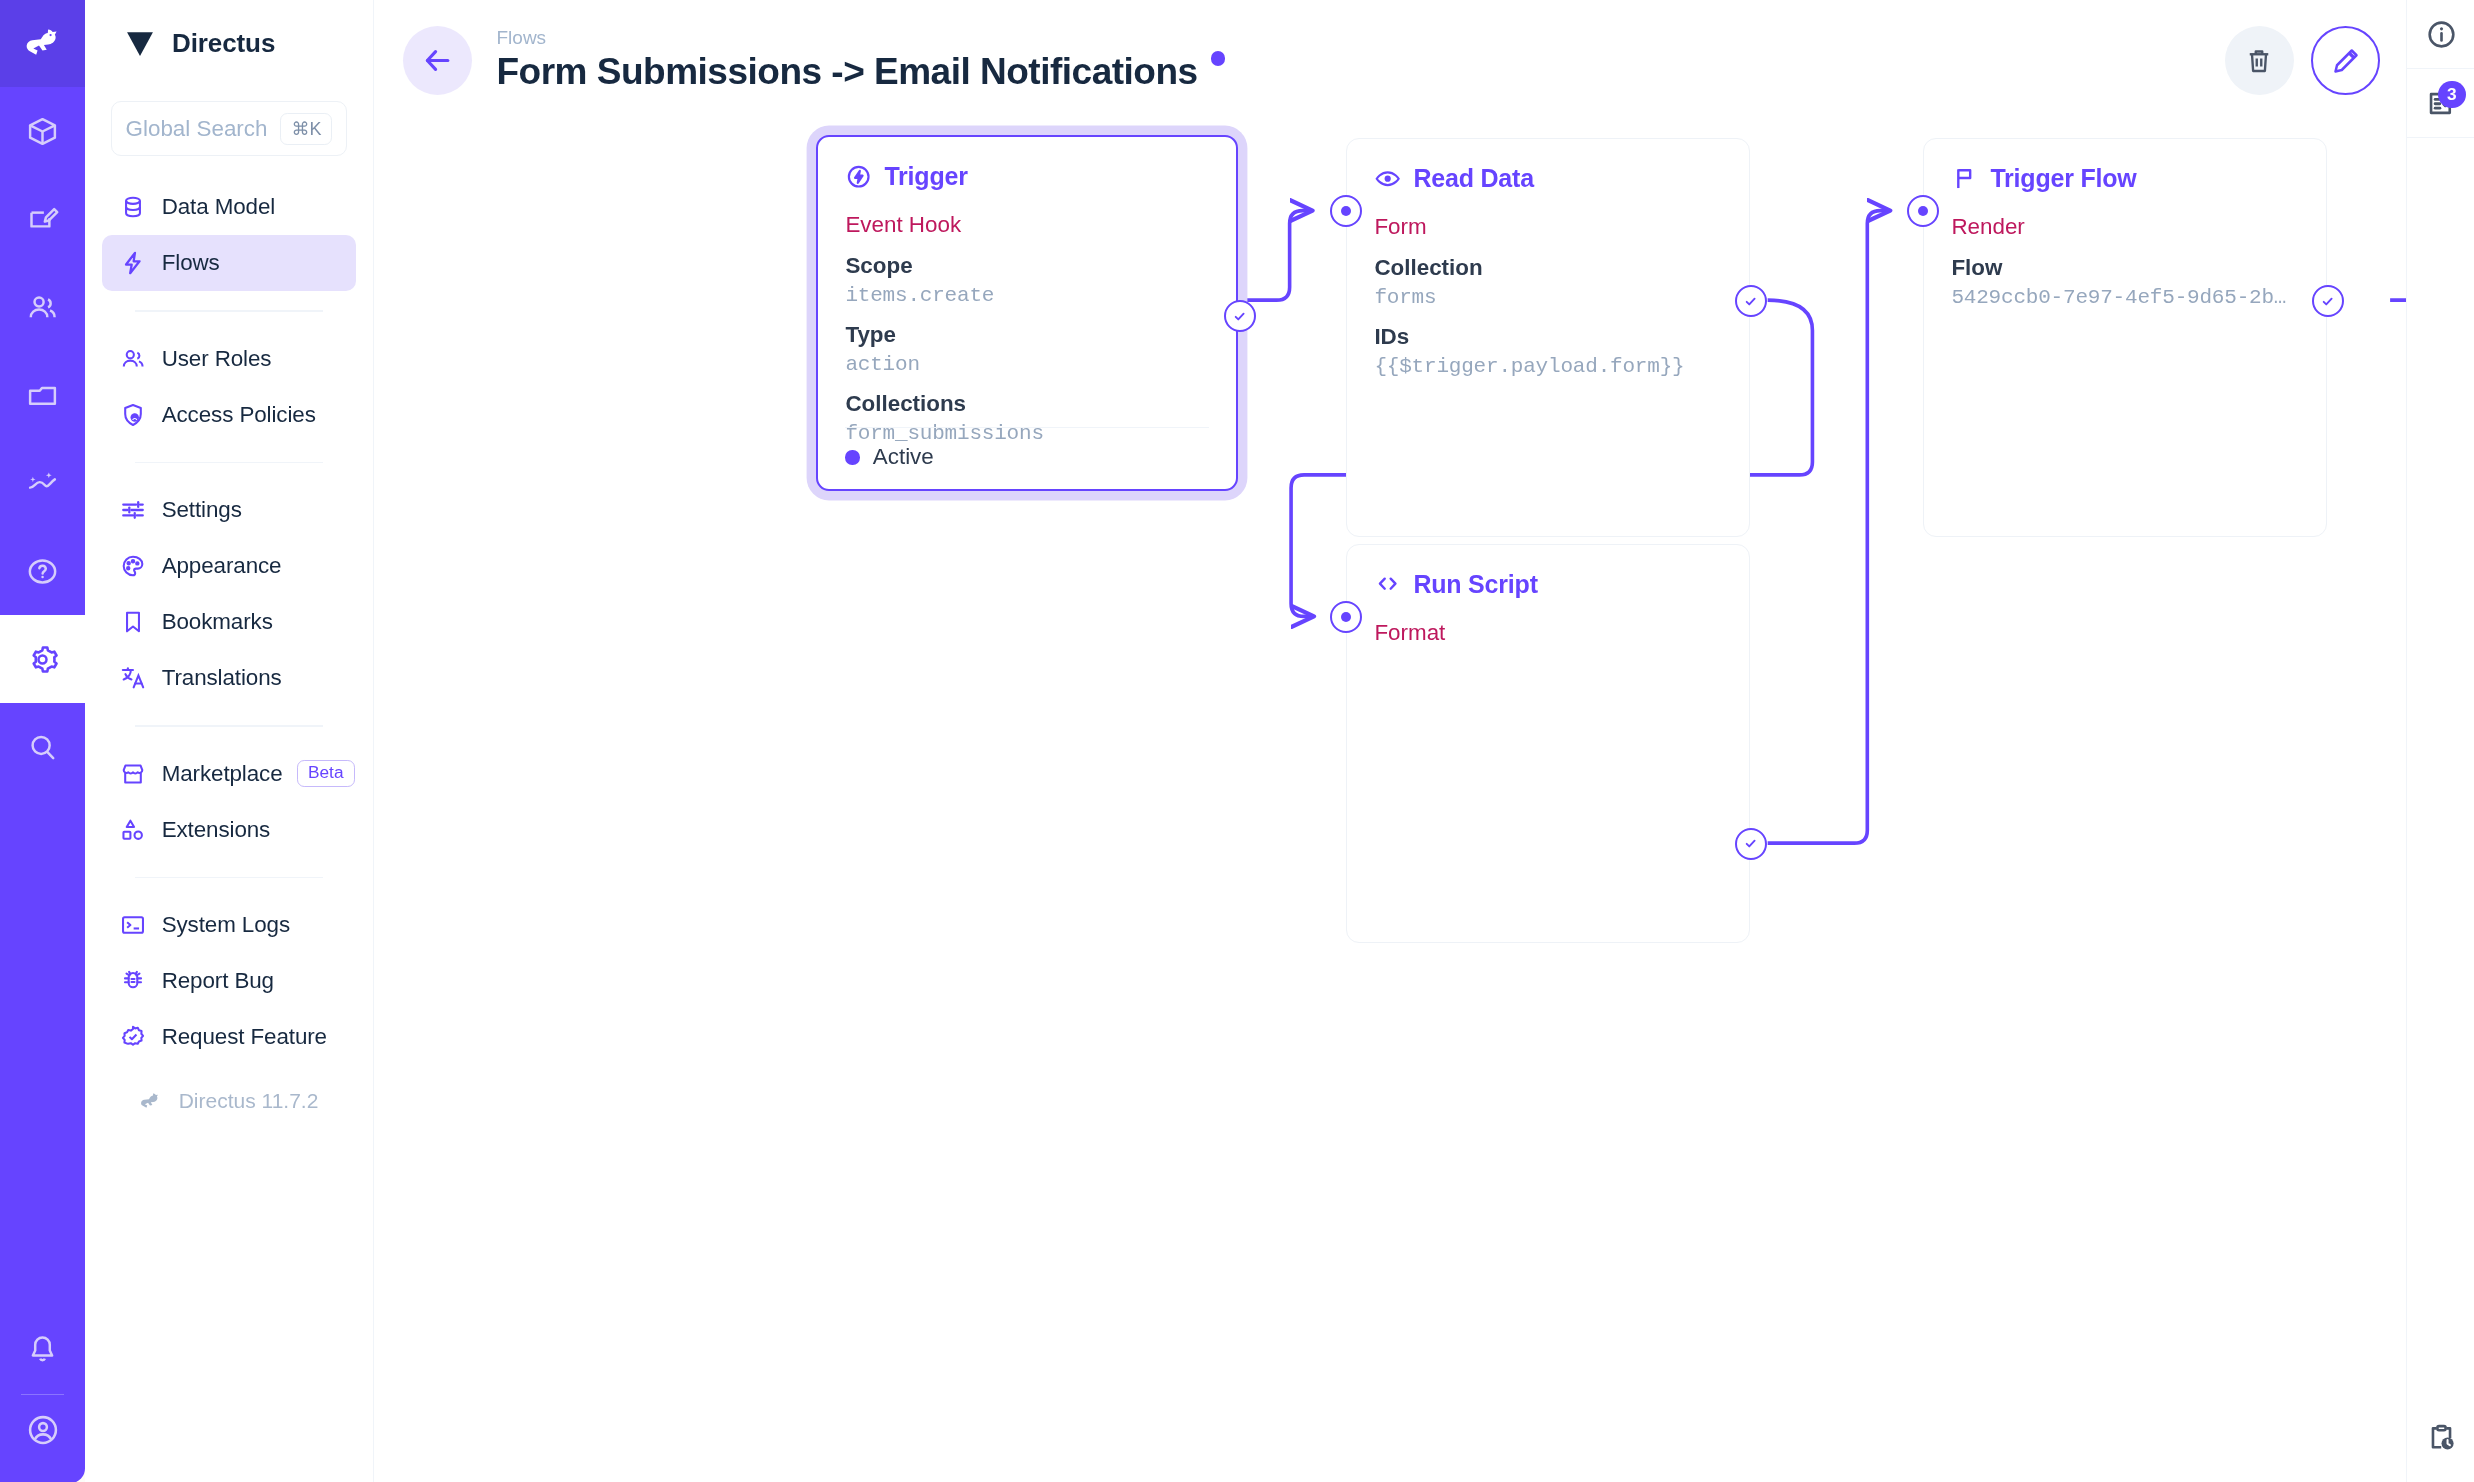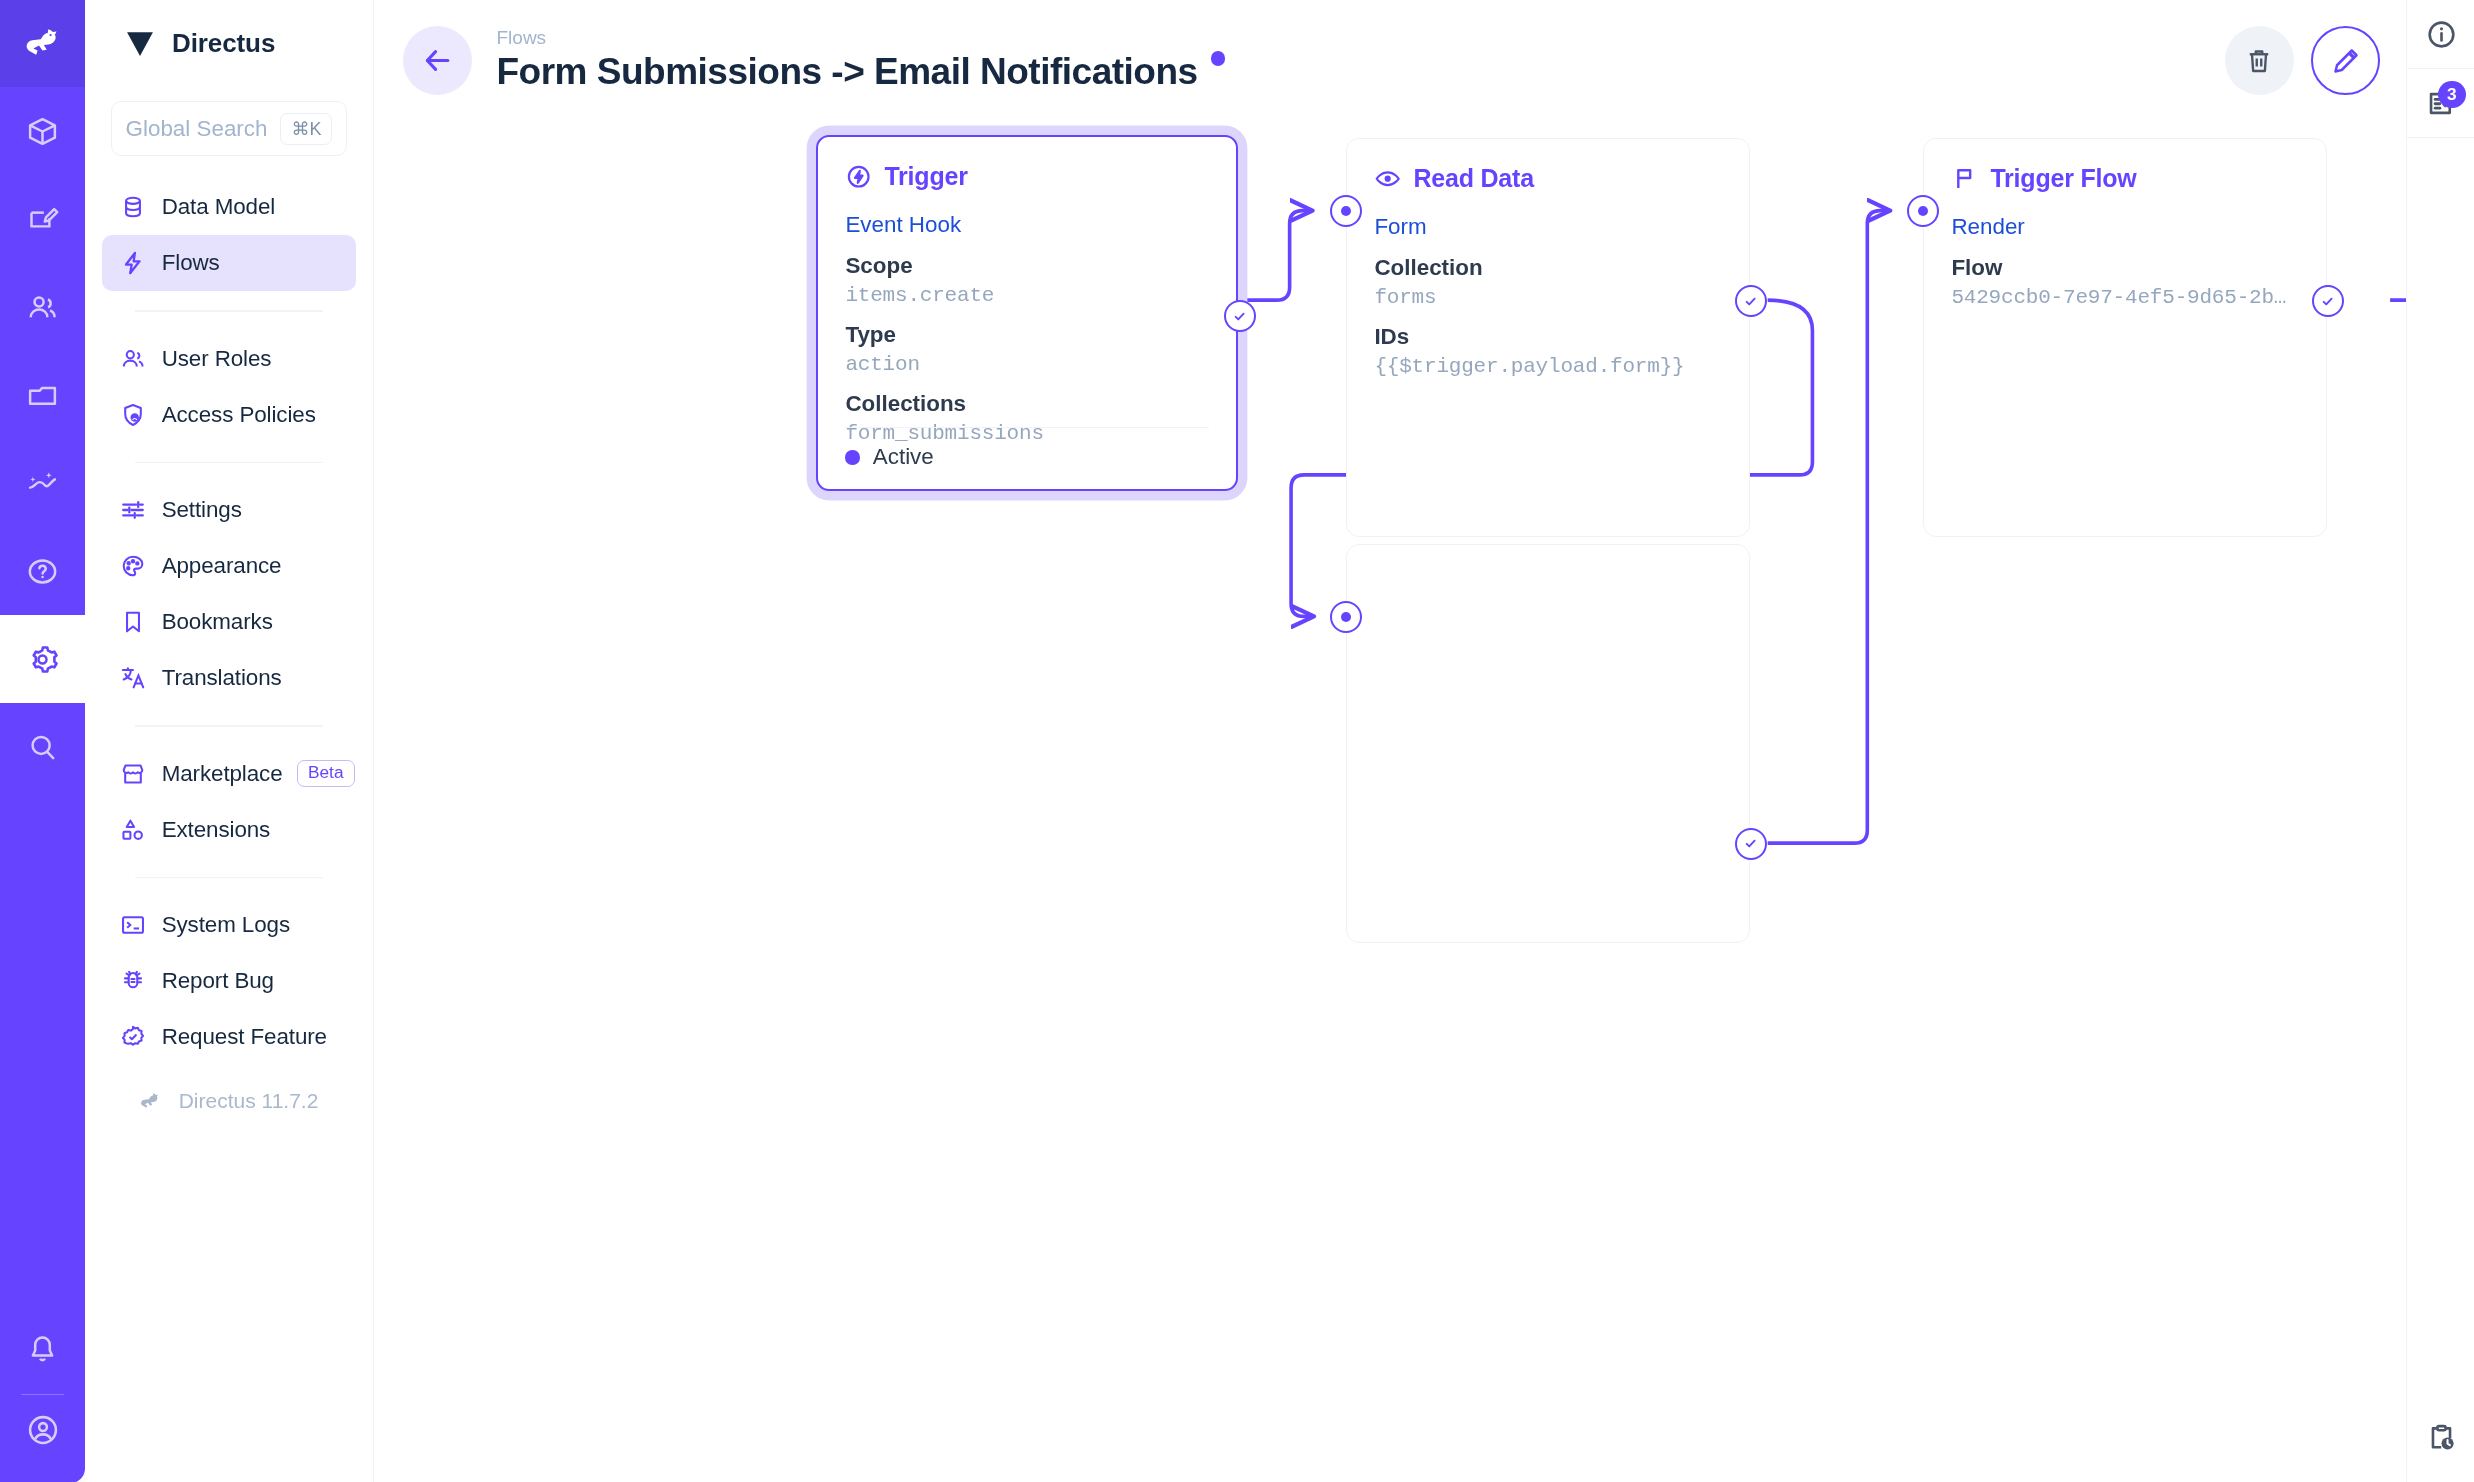--- a/index.html
+++ b/index.html
@@ -183,7 +183,7 @@
   }
   .node-title .tico { display: flex; align-items: center; }
   .node-op {
-    font-size: 22.4px; color: #1d4ed8; line-height: 1.35;
+    font-size: 22.4px; color: #be185d; line-height: 1.35;
     margin-bottom: 10px;
   }
   .kv { margin-bottom: 7.2px; }

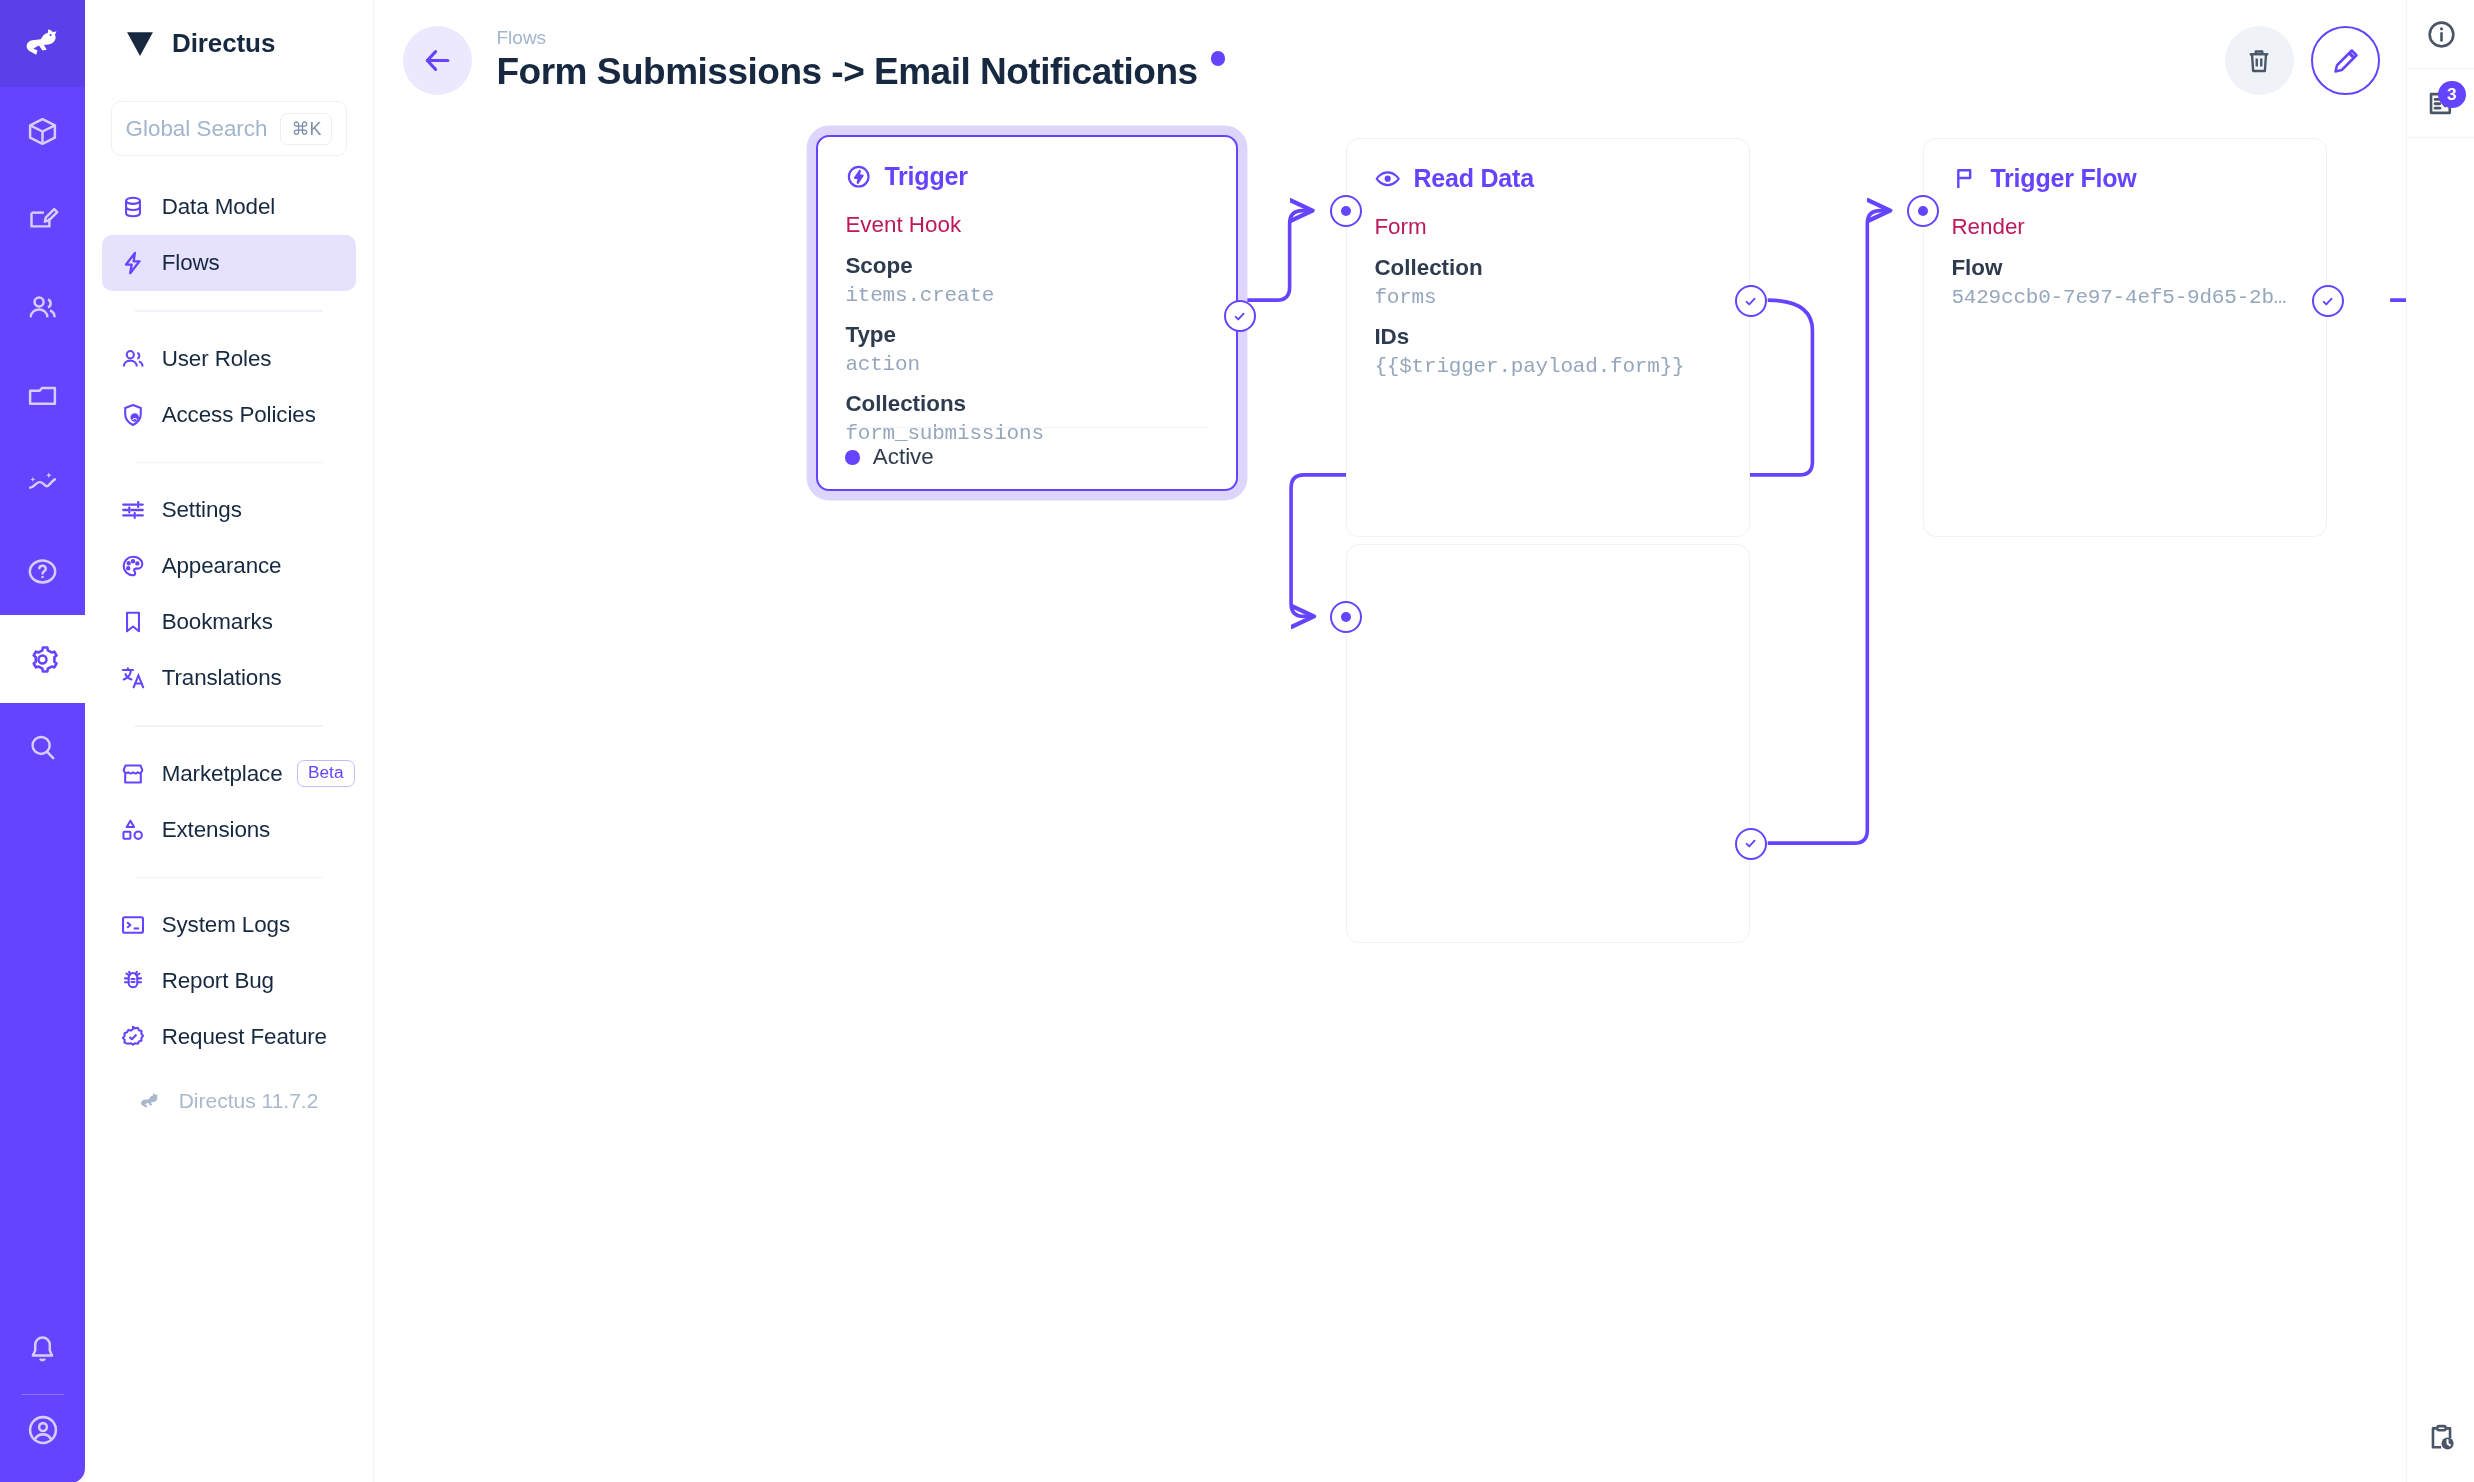--- a/index.html
+++ b/index.html
@@ -653,6 +653,18 @@
       </div>
 
       <div class="node" style="left:972px; top:423px; width:404px; height:399px;">
+        <div class="node-inner">
+          <div class="node-title">
+            <span class="tico">
+              <svg width="27.4" height="27.4" viewBox="0 0 24 24" fill="none" stroke="currentColor" stroke-width="2.1" stroke-linecap="round" stroke-linejoin="round">
+                <path d="M9.4 7.6 5.2 12l4.2 4.4"></path>
+                  <path d="M14.6 7.6 18.8 12l-4.2 4.4"></path>
+              </svg>
+            </span>
+            <span>Run Script</span>
+          </div>
+          <div class="node-op">Format</div>
+        </div>
         <div class="handle in-dot" style="left:-17.3px; top:56px;"></div>
         <div class="handle" style="left:388px; top:283px;">
           <svg width="17.3" height="17.3" viewBox="0 0 24 24" fill="none" stroke="#6644ff" stroke-width="2.6" stroke-linecap="round" stroke-linejoin="round">

